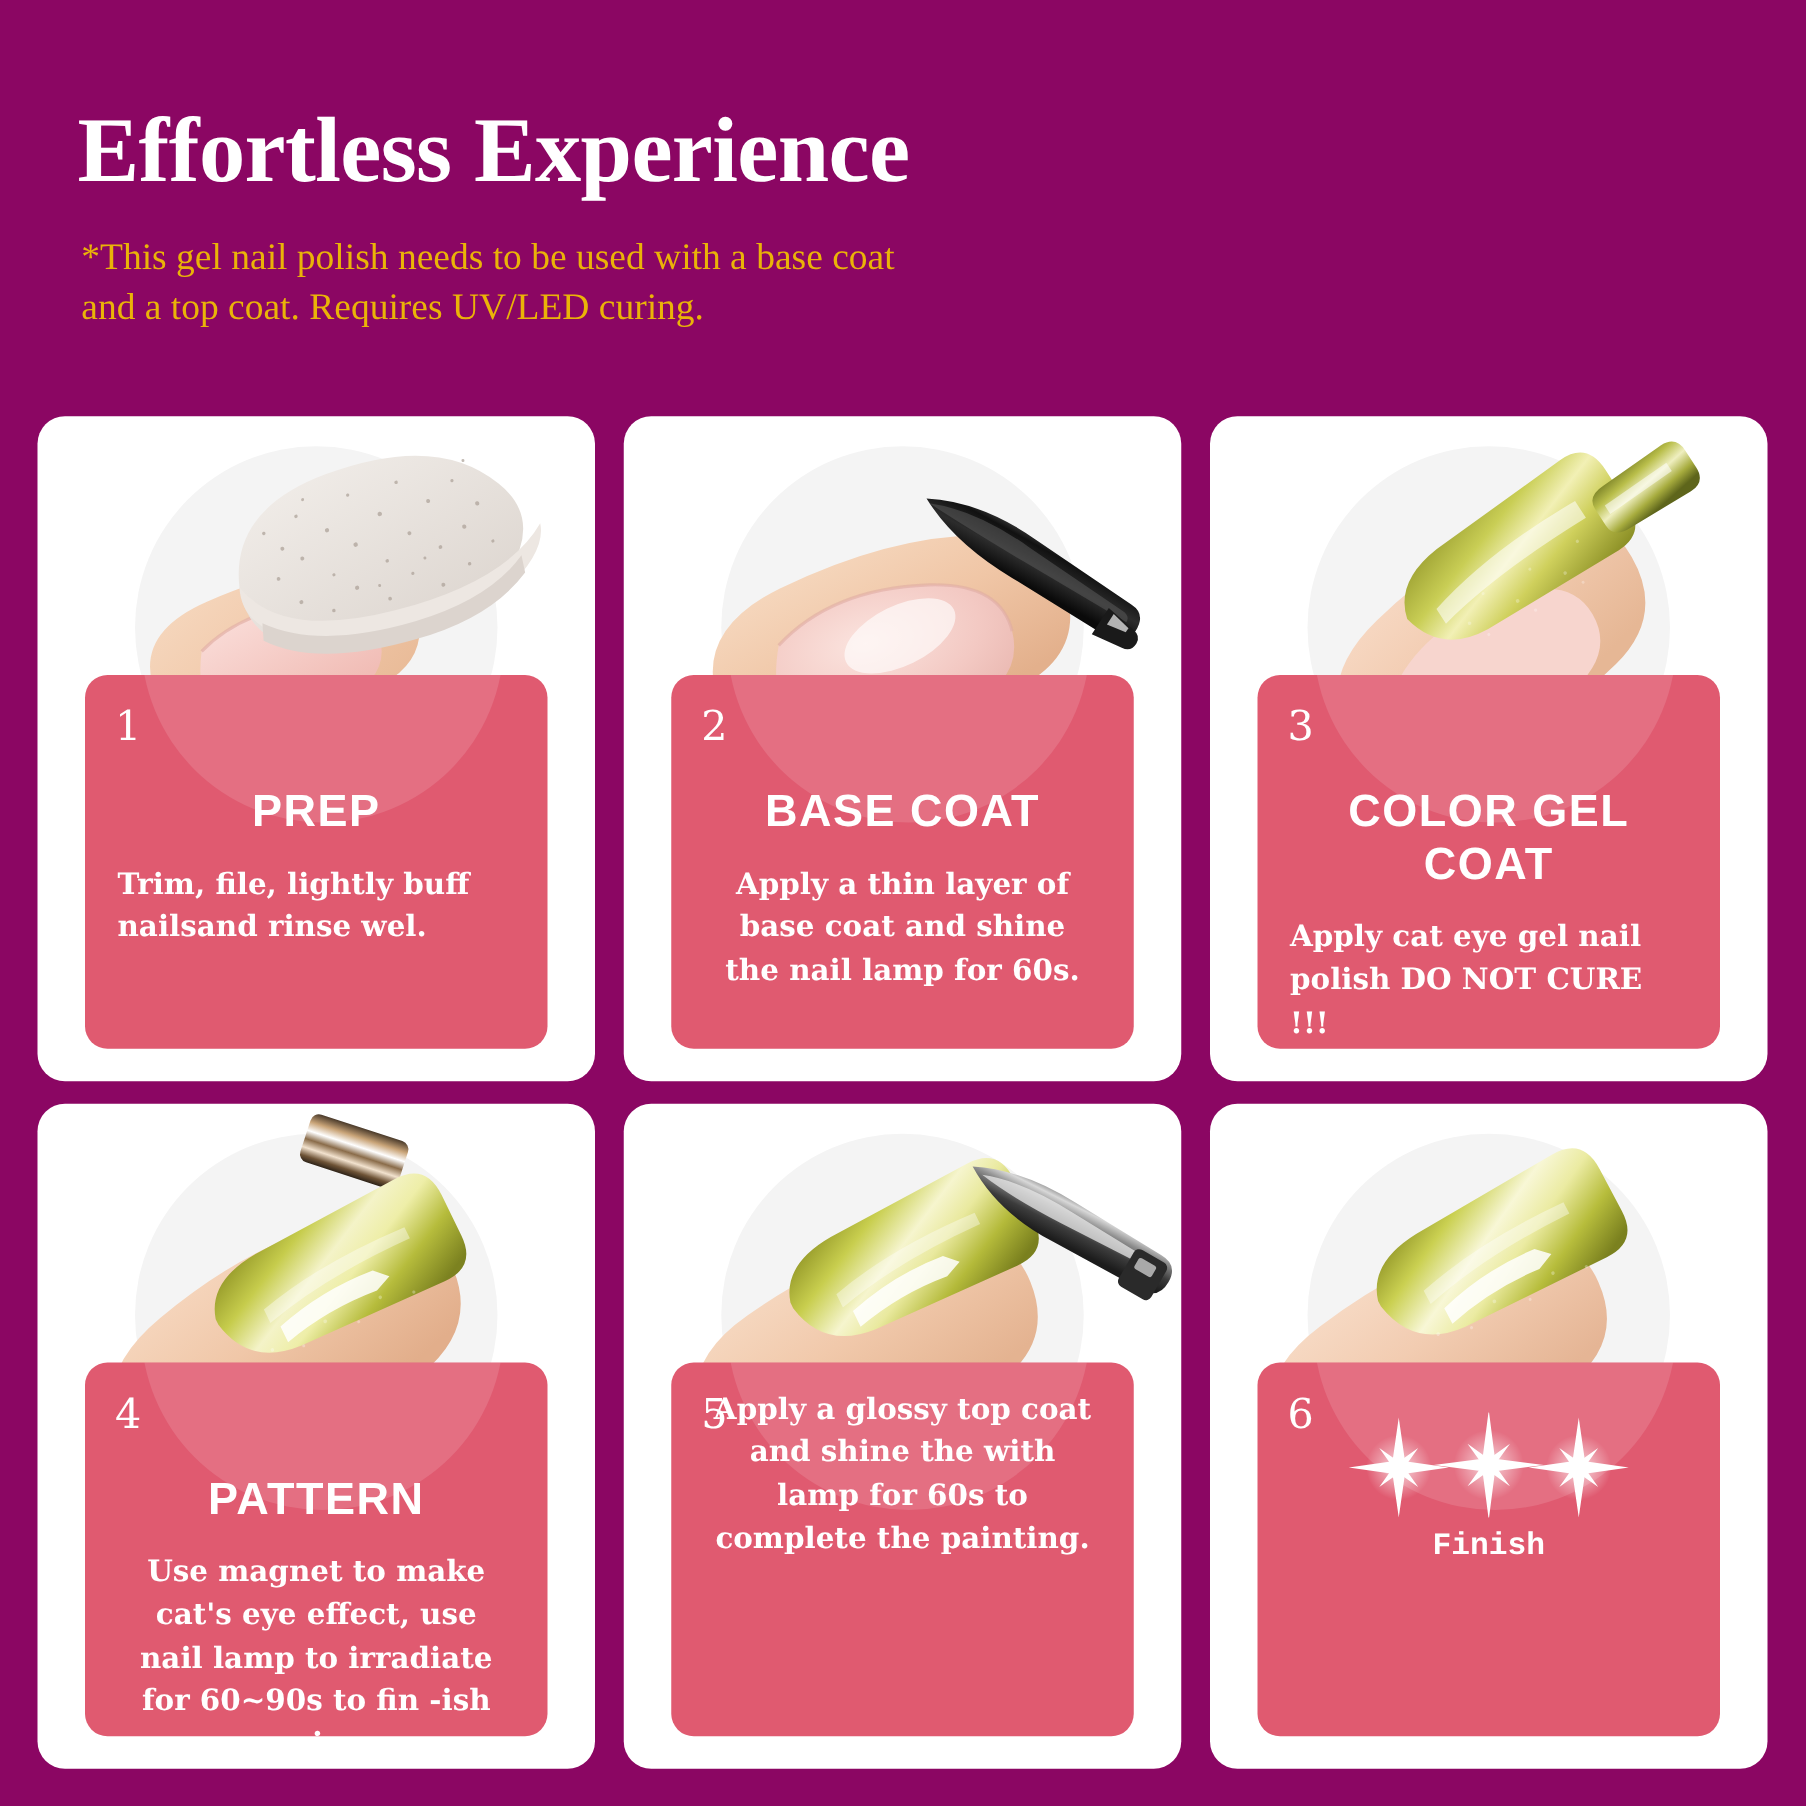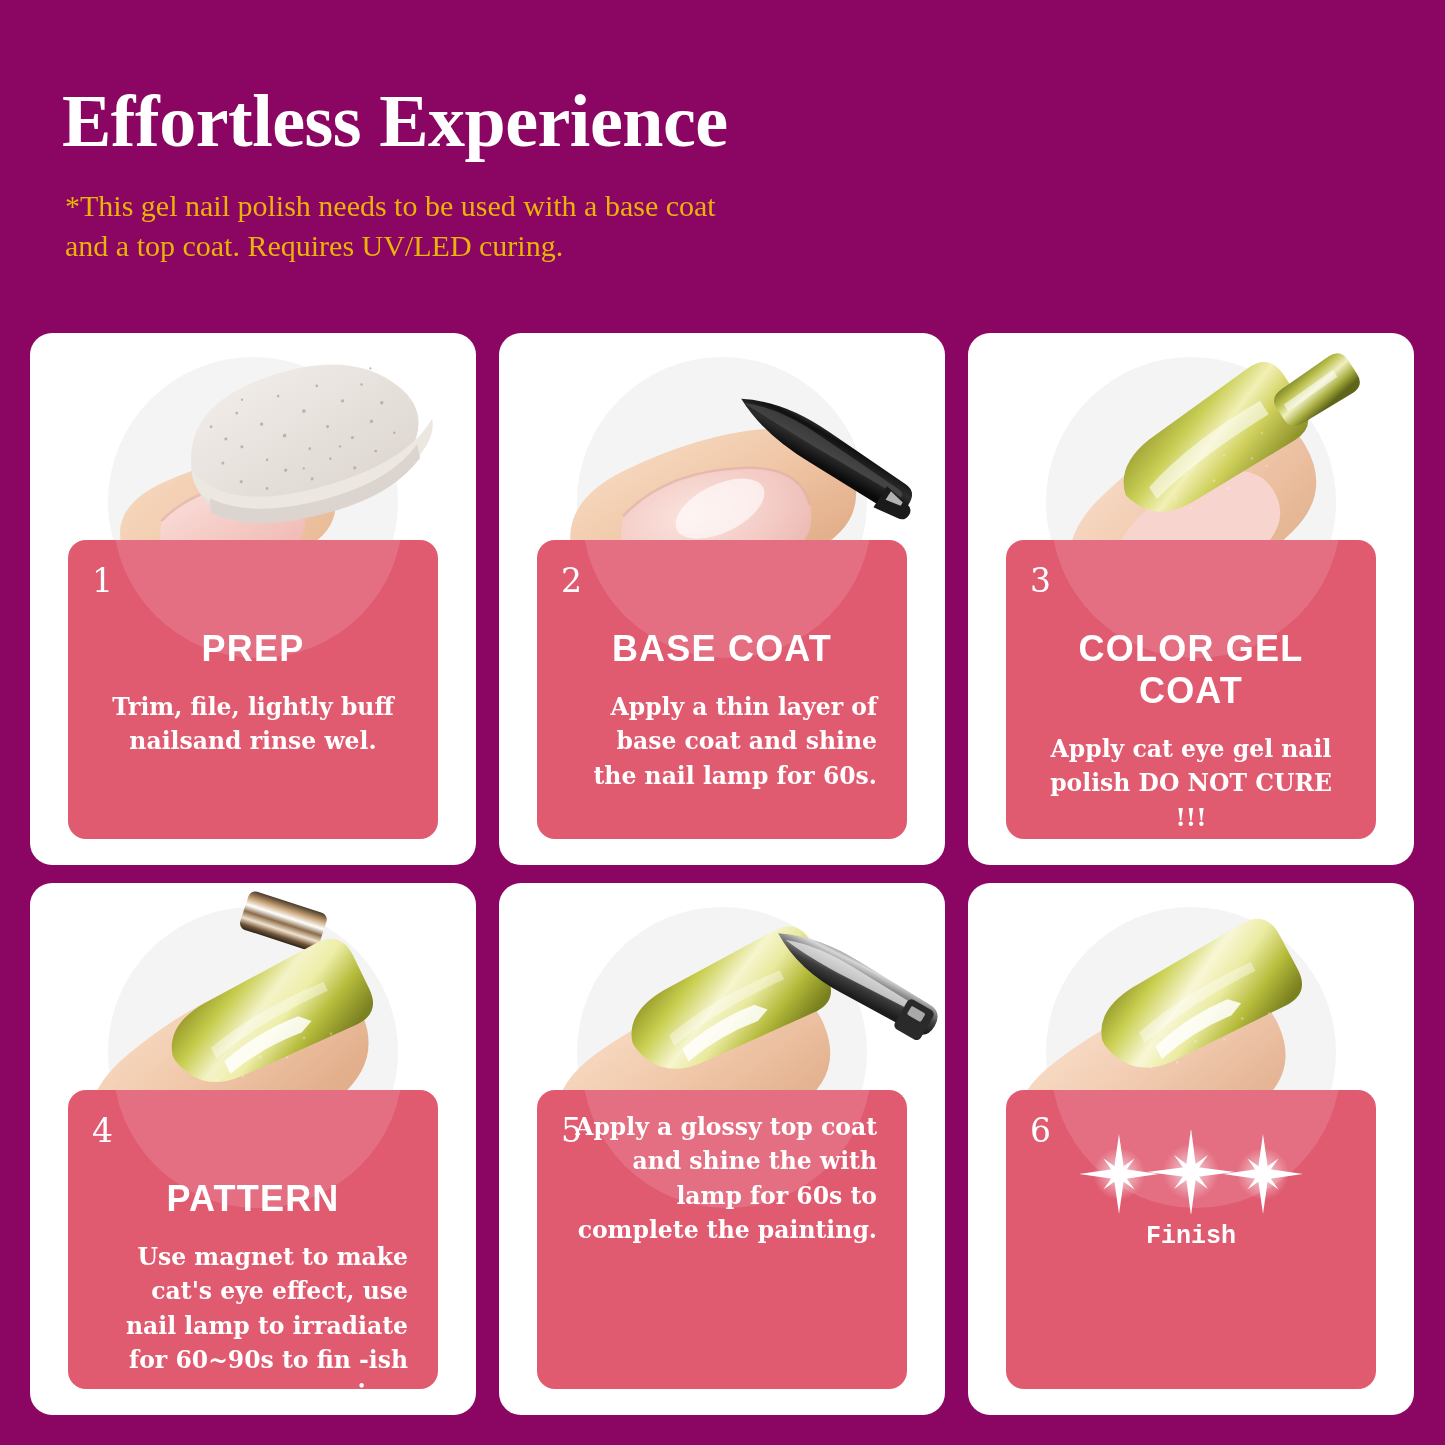--- a/index.html
+++ b/index.html
@@ -145,7 +145,7 @@
     line-height: 1.46;
     color: #FFFFFF;
   }
-  .step-desc.center { text-align: center; }
+  .step-desc.center { text-align: left; }
   .step-desc.left { text-align: right; padding: 0 4px; }
 
   

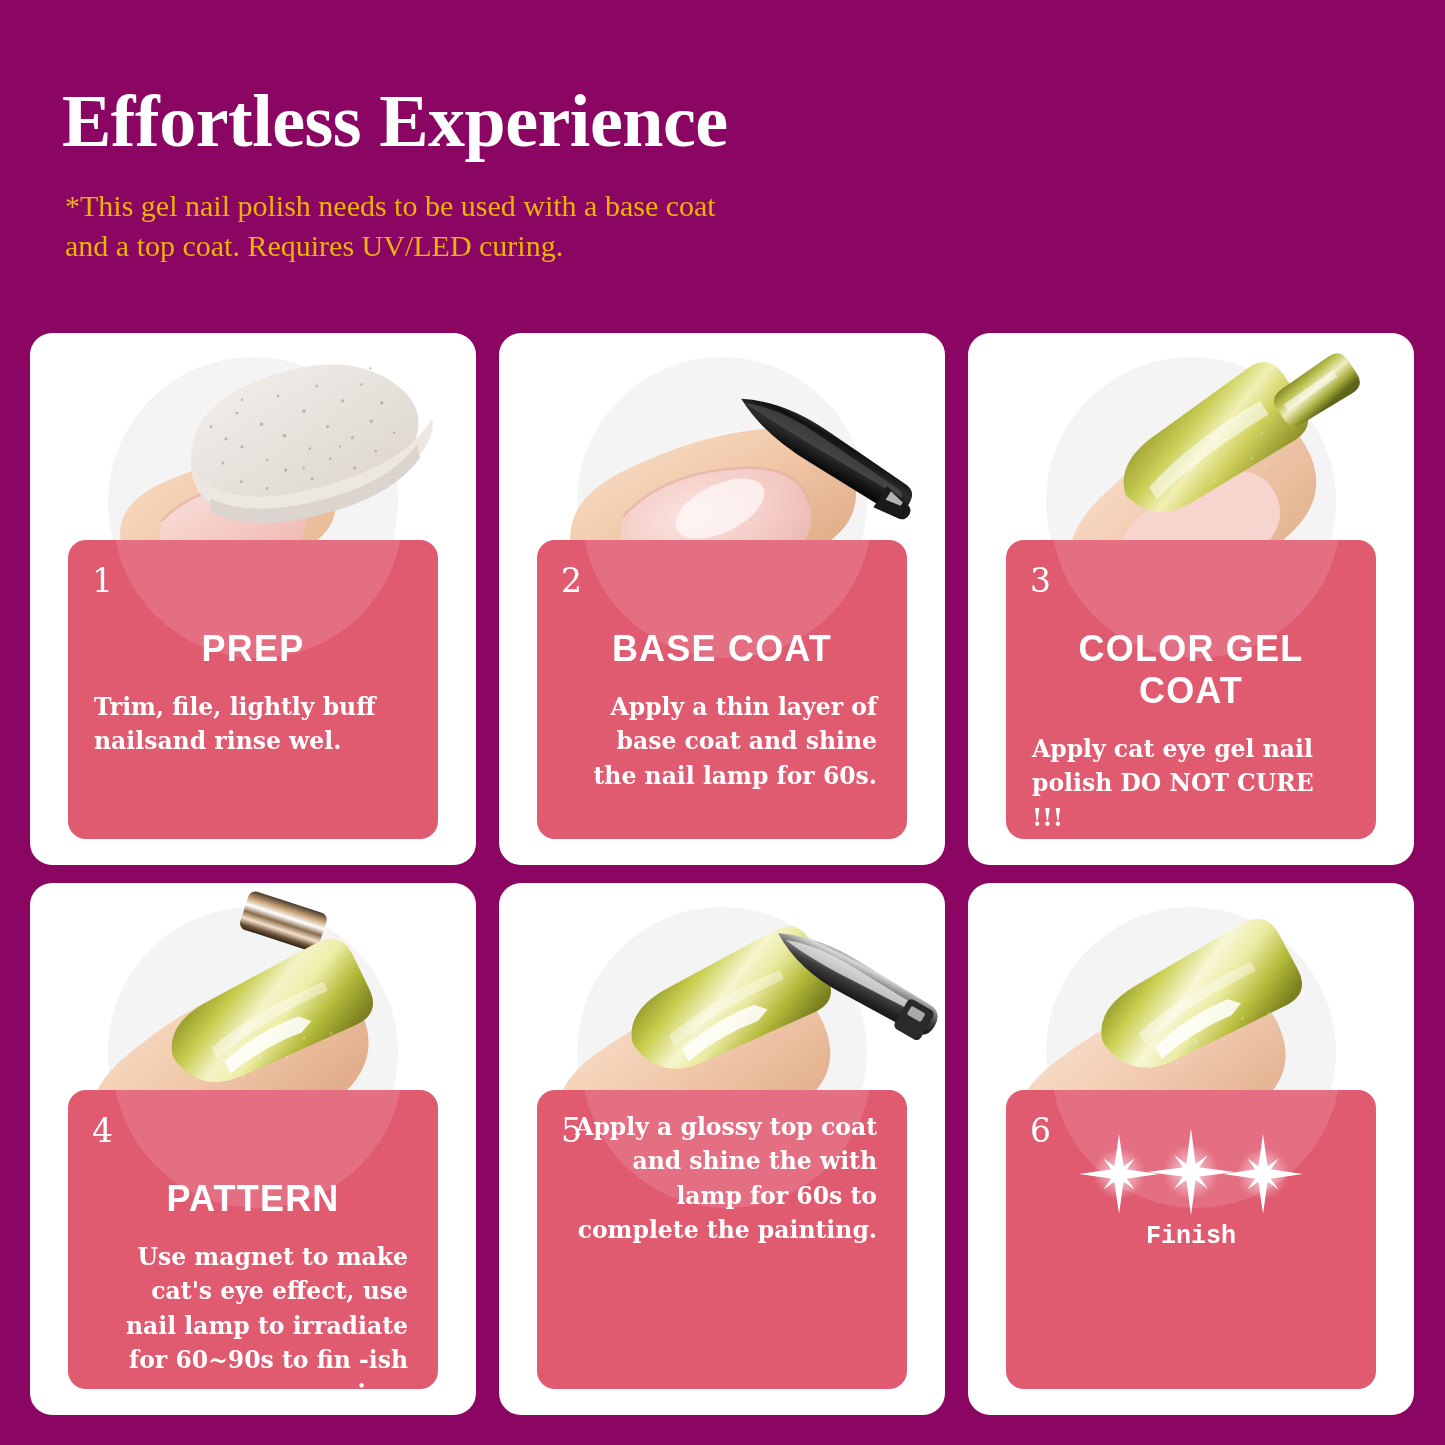--- a/index.html
+++ b/index.html
@@ -146,7 +146,7 @@
     color: #FFFFFF;
   }
   .step-desc.center { text-align: left; }
-  .step-desc.left { text-align: right; padding: 0 4px; }
+  .step-desc.left { text-align: center; padding: 0 4px; }
 
   
   .sparkle-row {

